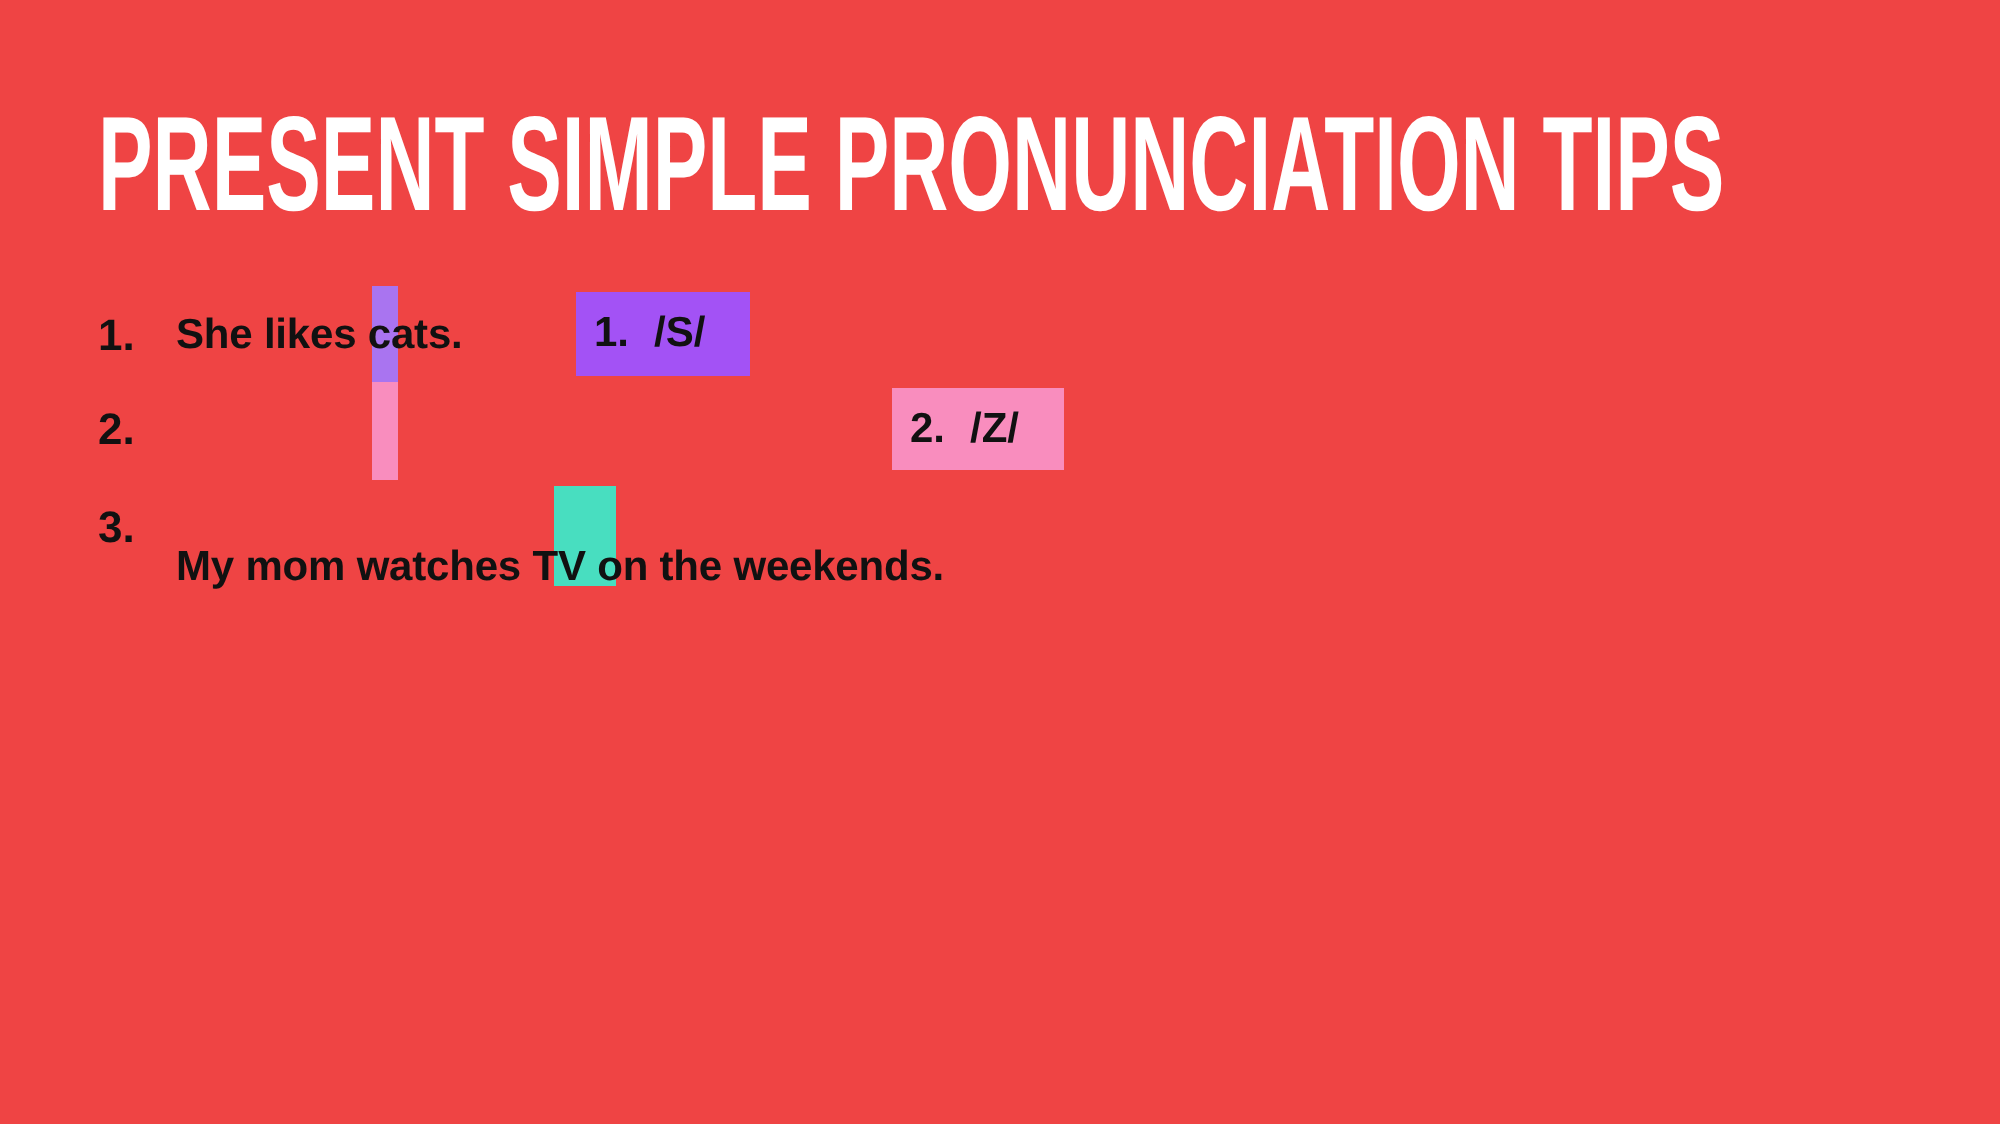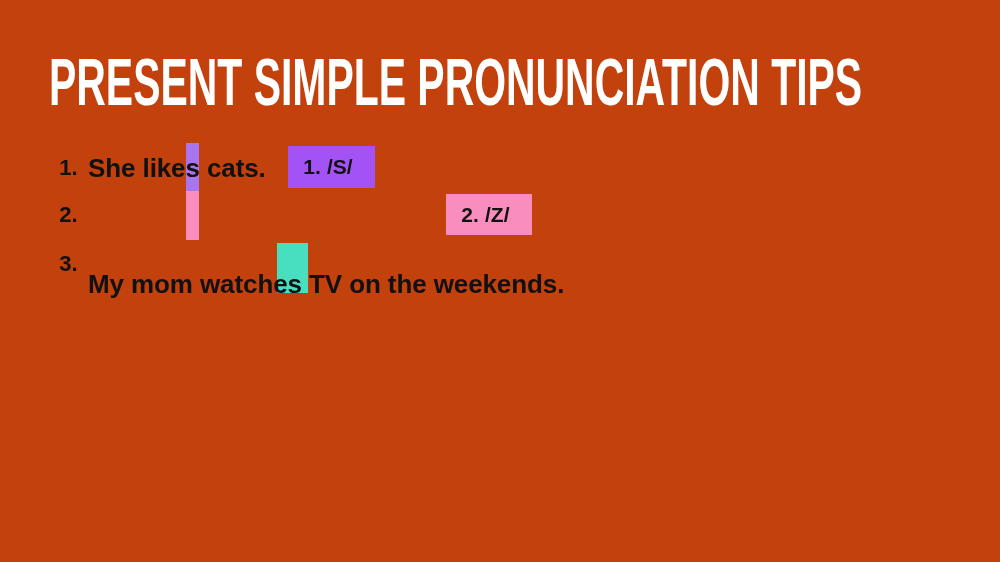--- a/index.html
+++ b/index.html
@@ -145,7 +145,7 @@
 </head>
 <body>
 
-<div id="slide" style="background: #c2410c; text-align: center;">
+<div id="slide" style="background: #ef4444;">
 
   <div id="slide-title" style="color: rgb(255, 255, 255);">PRESENT SIMPLE PRONUNCIATION TIPS</div>
 

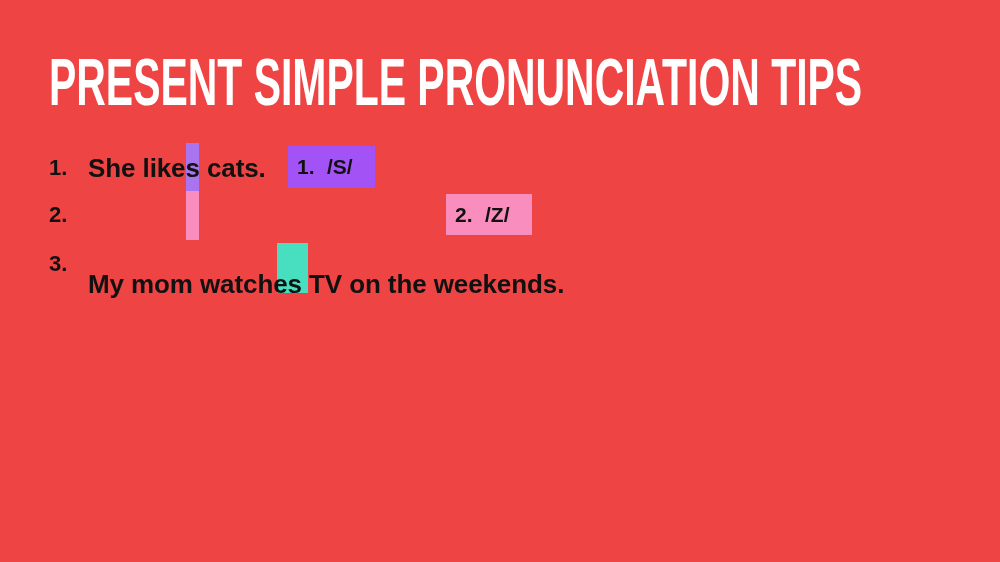--- a/index.html
+++ b/index.html
@@ -70,7 +70,7 @@
     color: #111111;
     font-family: "Liberation Sans", sans-serif;
     font-weight: 700;
-    font-size: 26px;
+    font-size: 21px;
     line-height: 36px;
     letter-spacing: -0.1px;
   }

